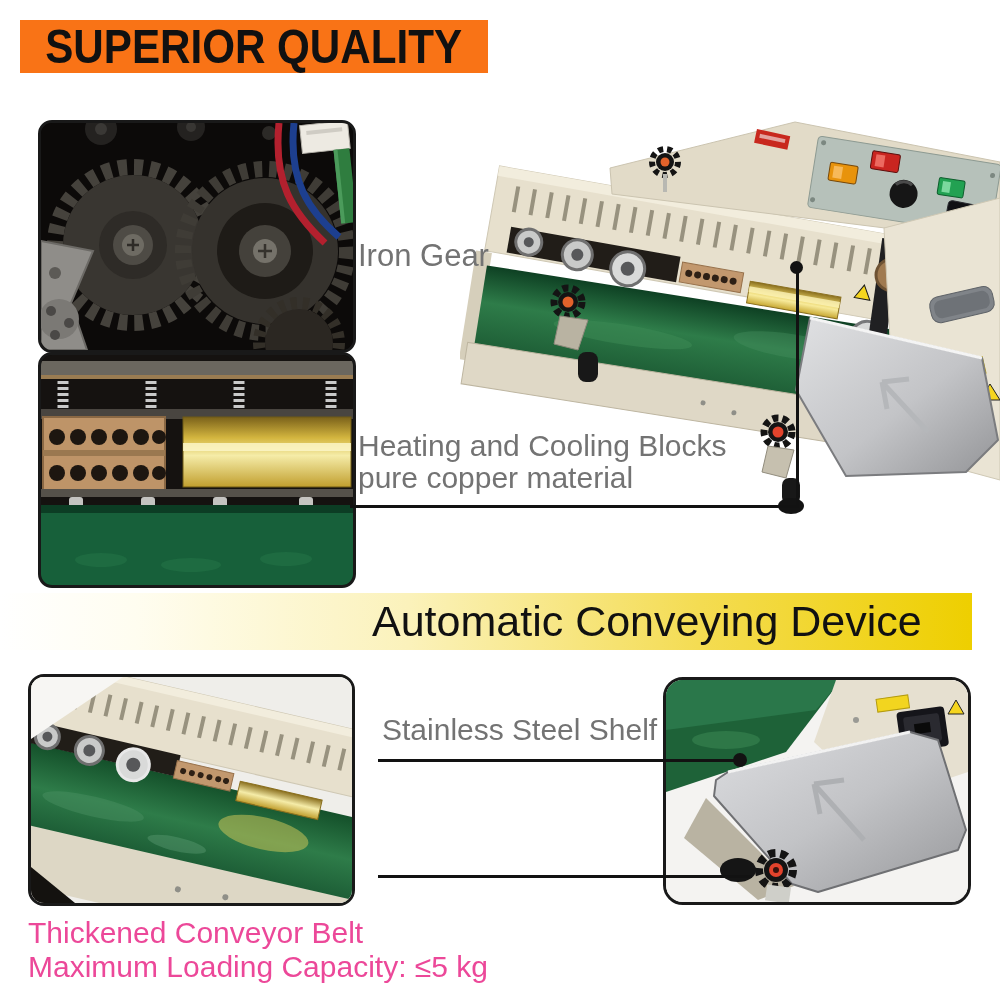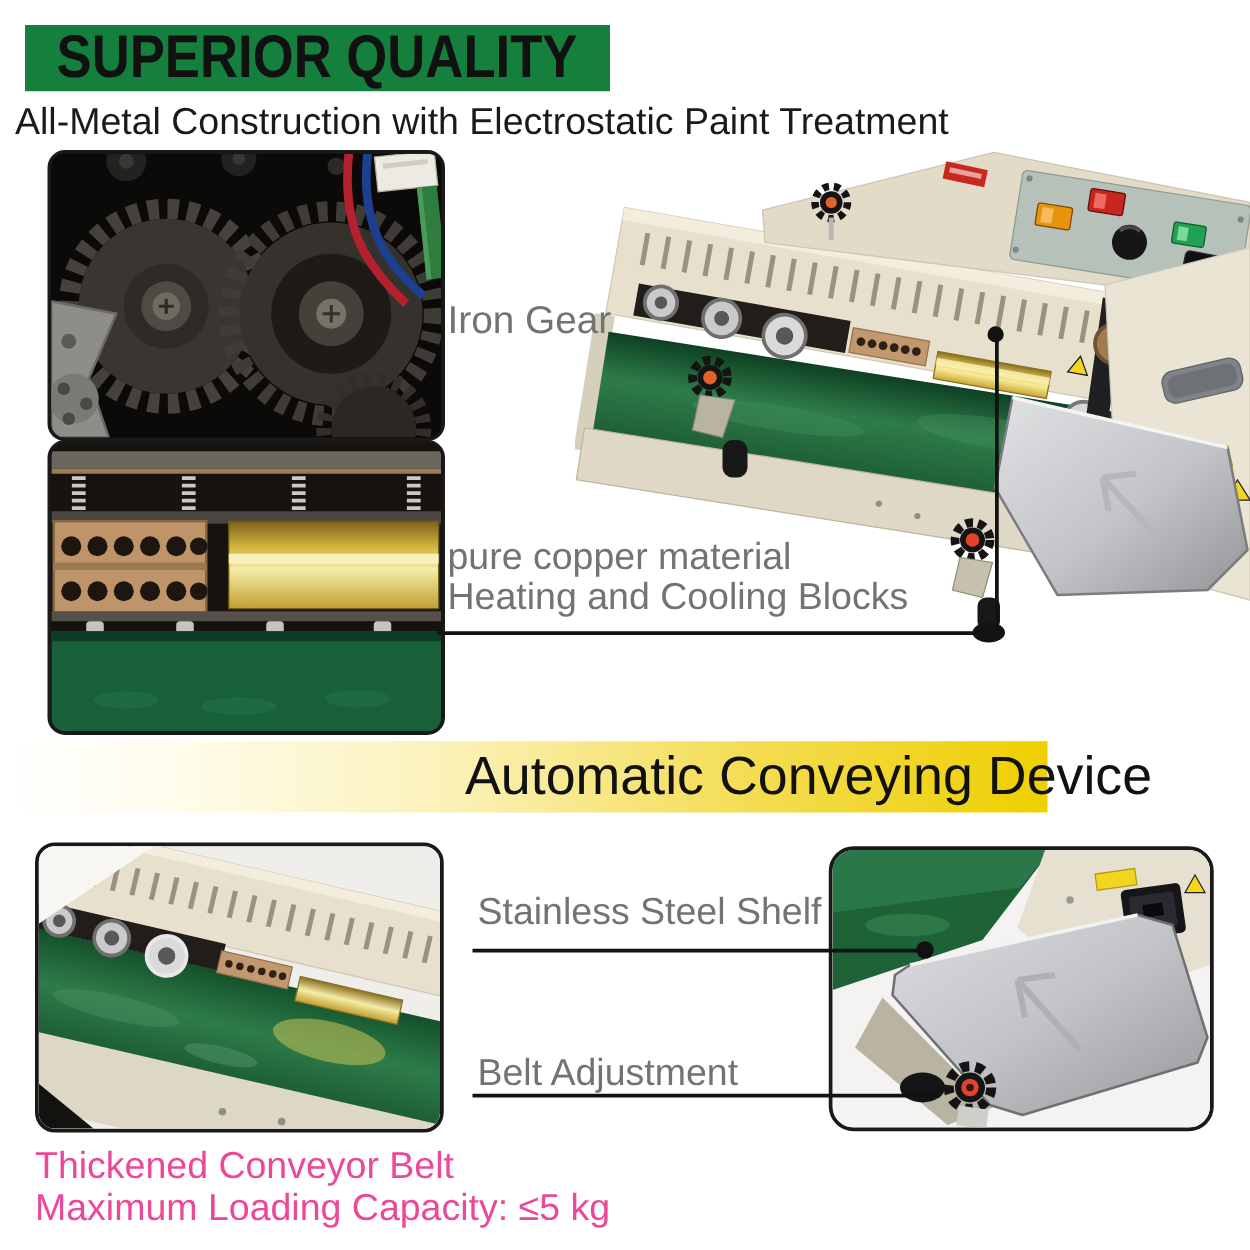--- a/index.html
+++ b/index.html
@@ -10,7 +10,7 @@
   .abs{position:absolute;}
   
   #top-banner{
-    left:20px;top:20px;width:468px;height:53px;background:#15803d;
+    left:20px;top:20px;width:468px;height:53px;background:#f97316;
     display:flex;align-items:center;justify-content:center;z-index:20;
   }
   #top-banner .t{

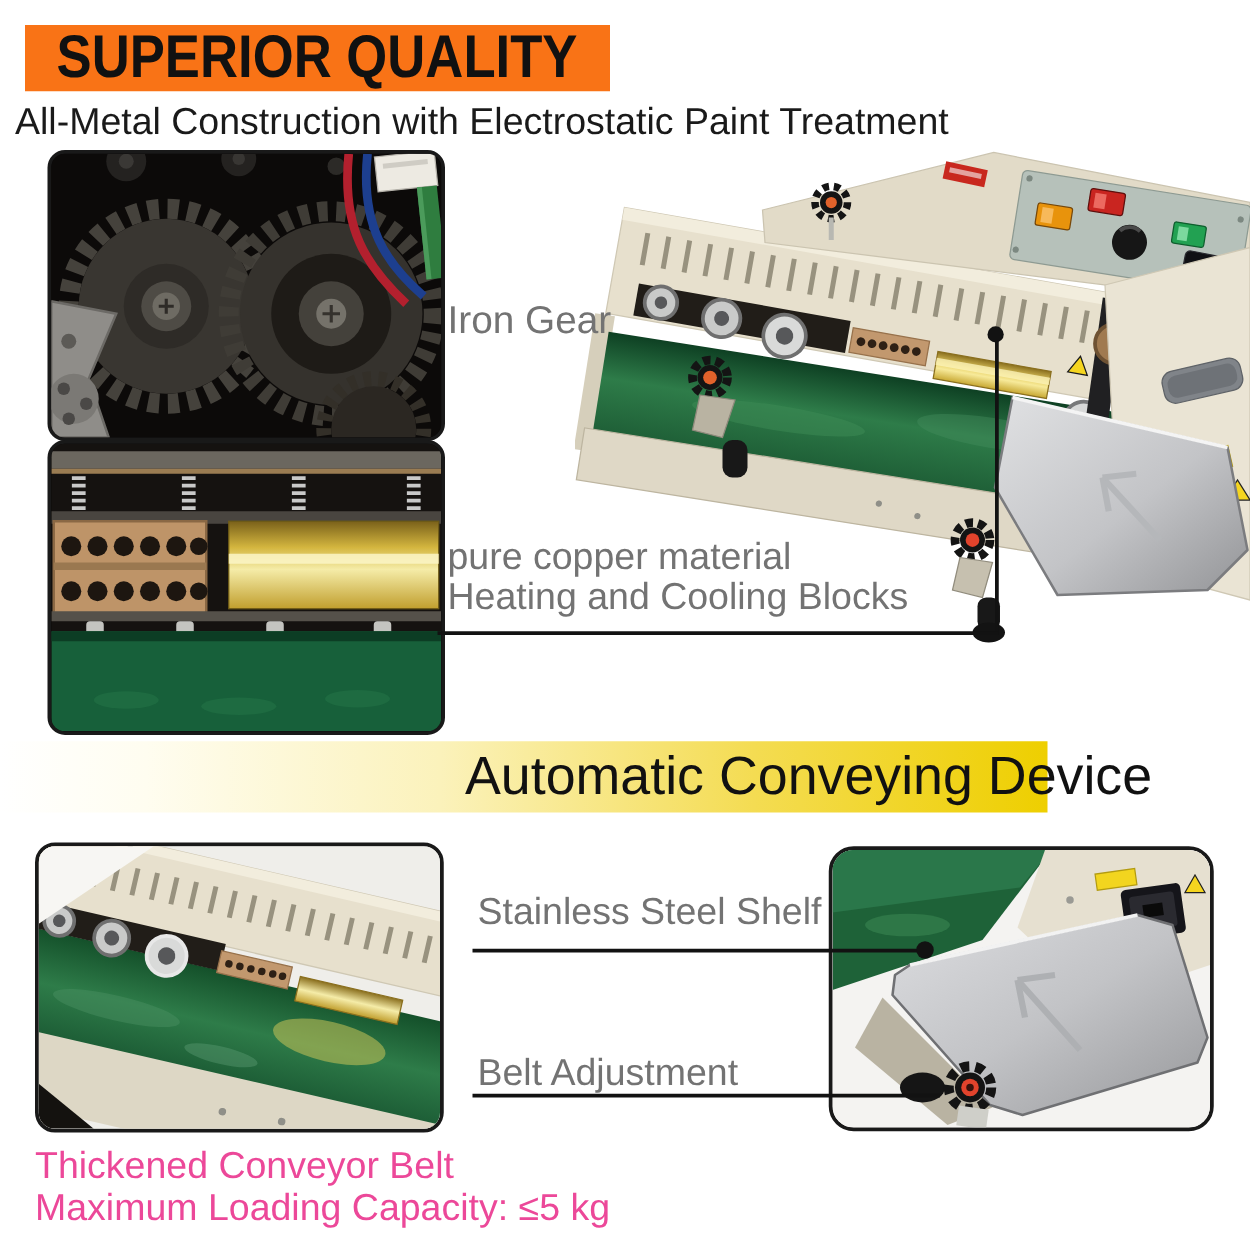--- a/index.html
+++ b/index.html
@@ -57,7 +57,6 @@
   <div id="top-banner" class="abs">
     <span class="t">SUPERIOR QUALITY</span>
   </div>
-  <div id="subtitle" class="abs">All-Metal Construction with Electrostatic Paint Treatment</div>
 
   <div id="photo-gears" class="photo">
     <svg width="312" height="227" viewBox="0 0 312 227">

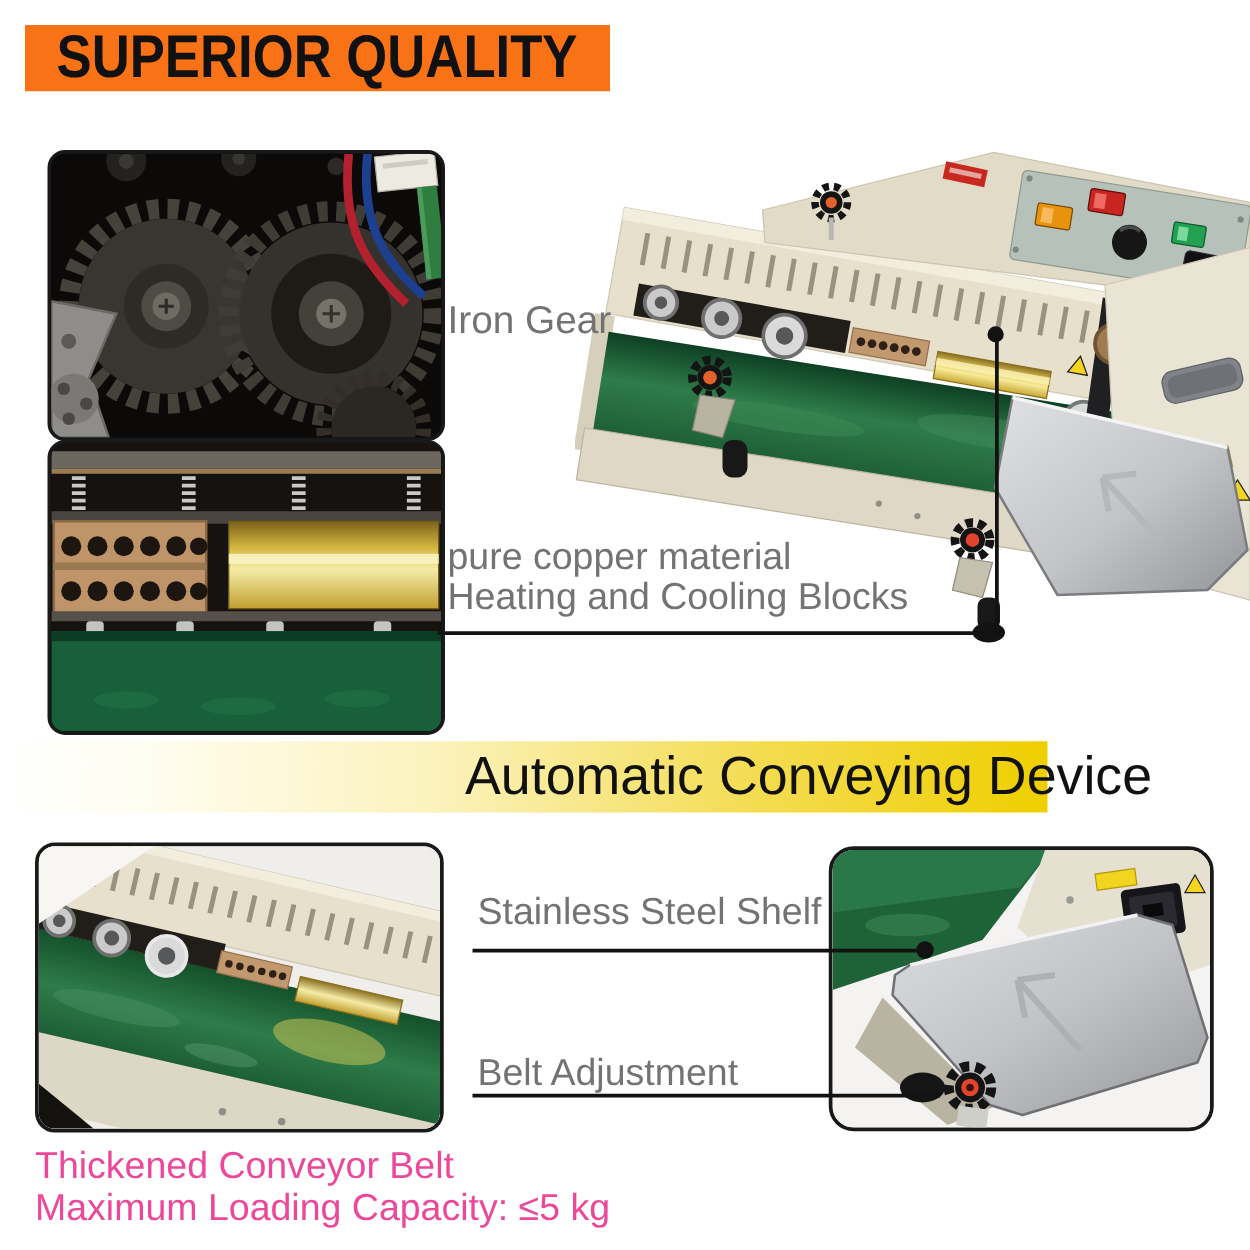--- a/index.html
+++ b/index.html
@@ -314,8 +314,8 @@
   <div id="label-iron-gear" class="label">Iron Gear</div>
 
   <div id="label-heating" class="label">
+    <div>Heating and Cooling Blocks</div>
     <div>pure copper material</div>
-    <div>Heating and Cooling Blocks</div>
   </div>
   <div id="callout-heating-v" class="cline"></div>
   <div id="callout-heating-h" class="cline"></div>

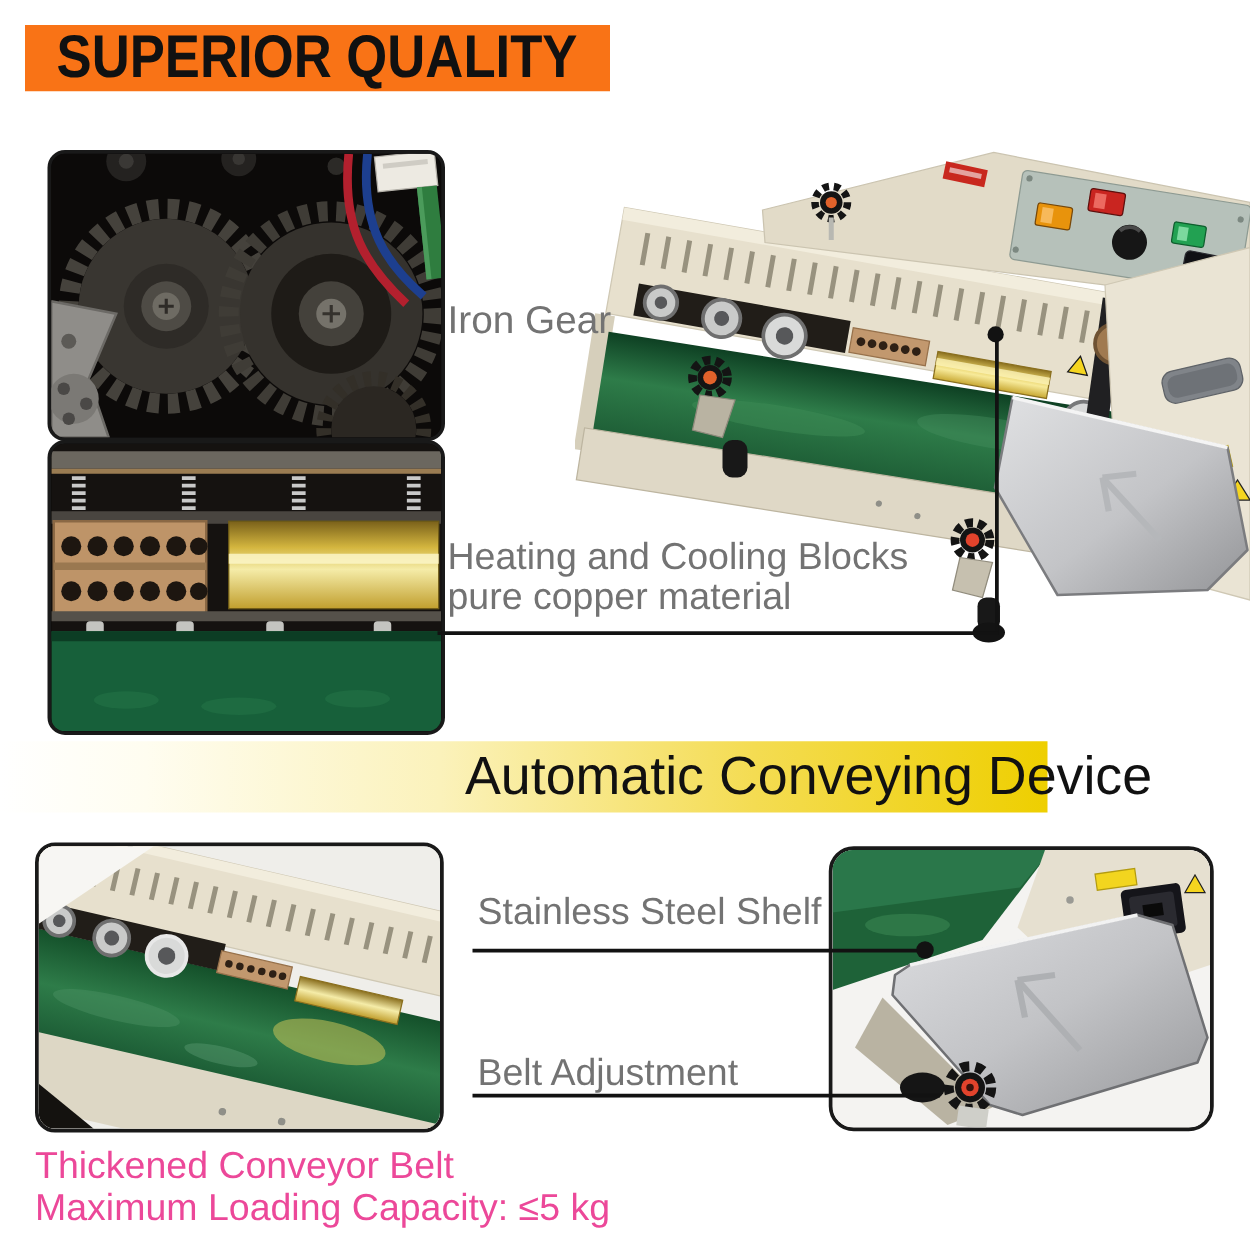--- a/index.html
+++ b/index.html
@@ -43,7 +43,7 @@
   #callout-belt-line{left:378px;top:875px;width:374px;height:3px;}
   
   #mid-banner{
-    left:0;top:593px;width:838px;height:57px;z-index:8;
+    left:0;top:593px;width:972px;height:57px;z-index:8;
     background:linear-gradient(90deg,#ffffff 0%,#fffdf0 14%,#fbf2bb 42%,#f4dc52 72%,#eecf00 100%);
     display:flex;align-items:center;
   }

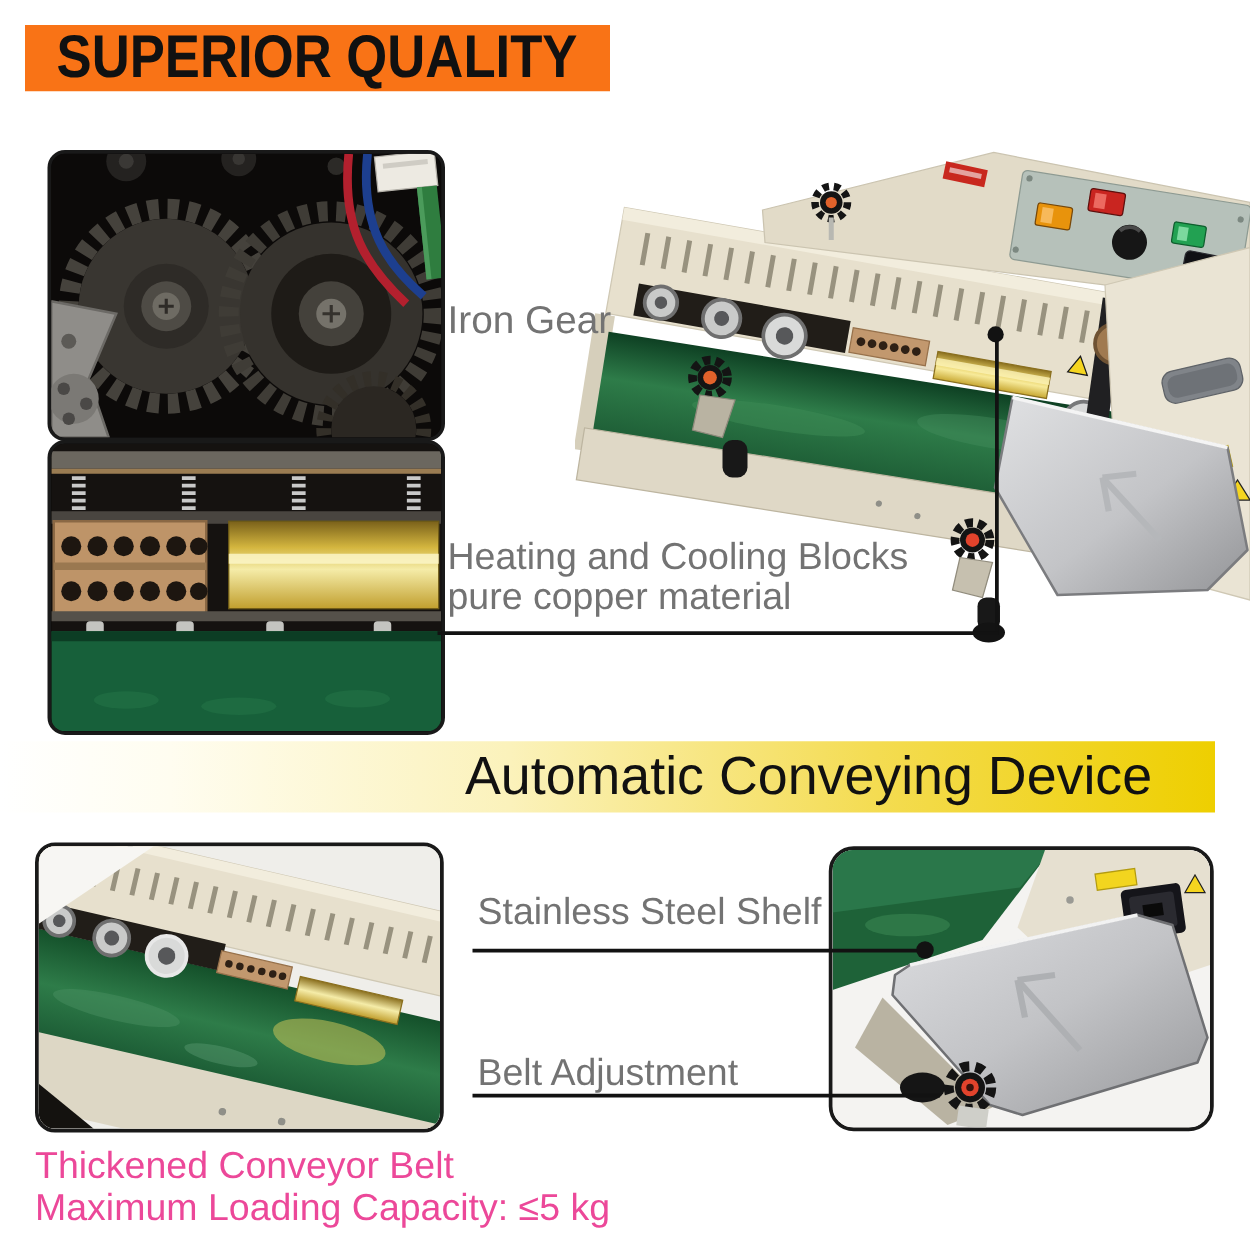--- a/index.html
+++ b/index.html
@@ -435,7 +435,6 @@
   <div id="callout-shelf-line" class="cline"></div>
   <div id="callout-shelf-dot" class="cline"></div>
 
-  <div id="label-belt-adj" class="label">Belt Adjustment</div>
   <div id="callout-belt-line" class="cline"></div>
 
   <div id="footnote" class="abs">

